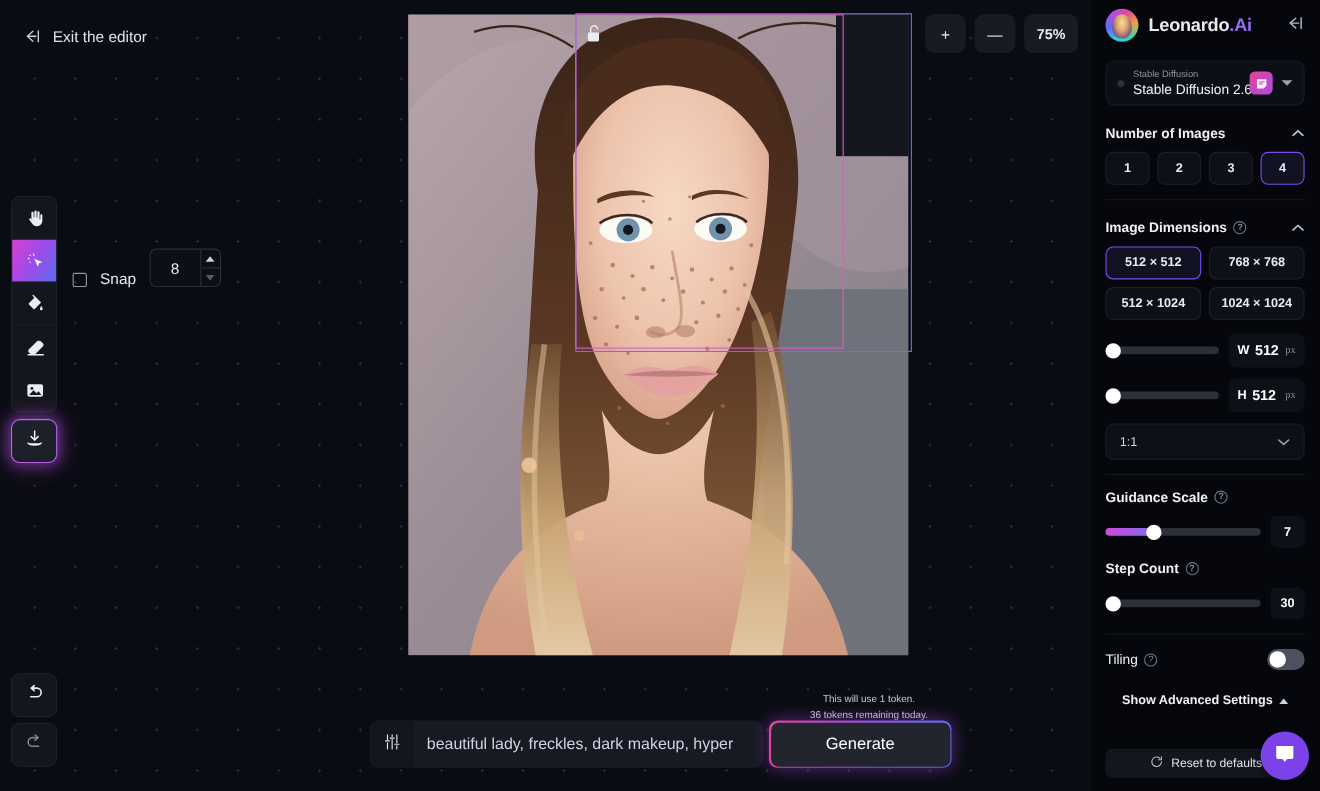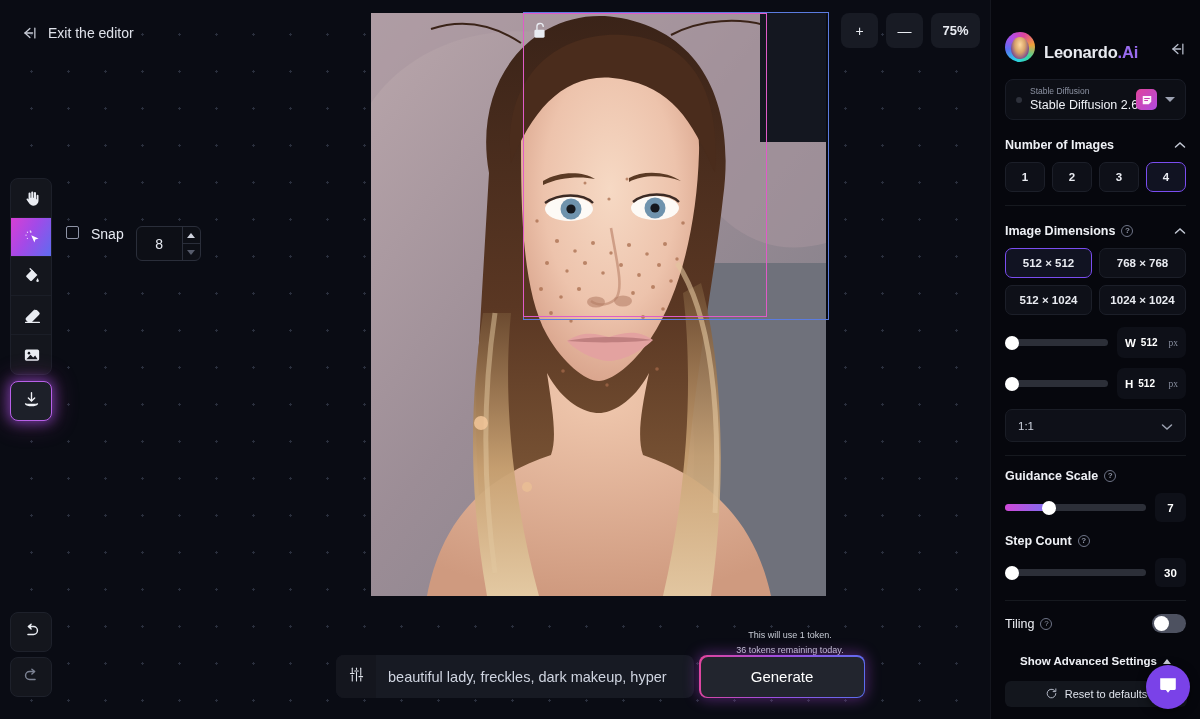--- a/index.html
+++ b/index.html
@@ -165,7 +165,7 @@
     background: #06070d; border-left: 1px solid #14161e;
     padding: 0 14px;
   }
-  .brand-row { display: flex; align-items: flex-end; gap: 9px; padding-top: 32px; }
+  .brand-row { display: flex; align-items: center; gap: 9px; padding-top: 8px; }
   .brand-avatar {
     width: 30px; height: 30px; border-radius: 50%;
     background: conic-gradient(from 200deg, #2ad1e8, #5a6ef0, #b34ce8, #e0459c, #f0a23a, #3ad6a0, #2ad1e8);

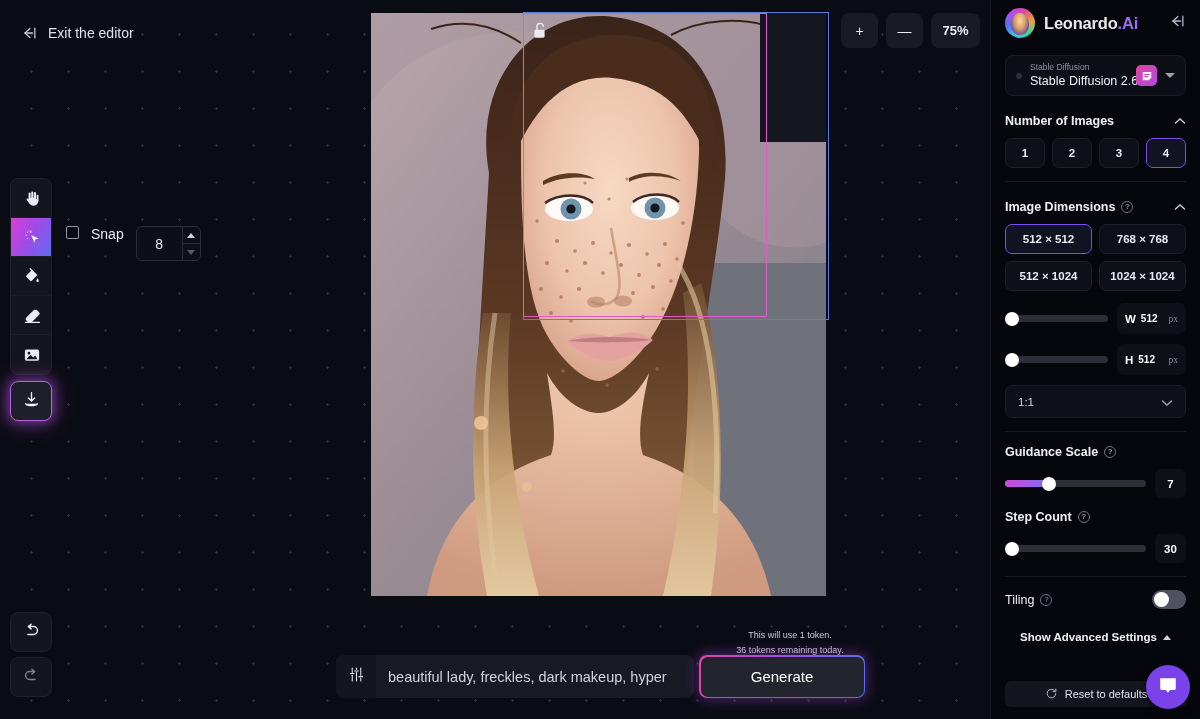--- a/index.html
+++ b/index.html
@@ -64,7 +64,7 @@
   
   .snap-row {
     position: absolute; left: 66px; top: 226px;
-    display: flex; align-items: flex-start; gap: 12px;
+    display: flex; align-items: flex-end; gap: 12px;
   }
   .snap-box {
     width: 13px; height: 13px; border: 1.4px solid #8e94a6;

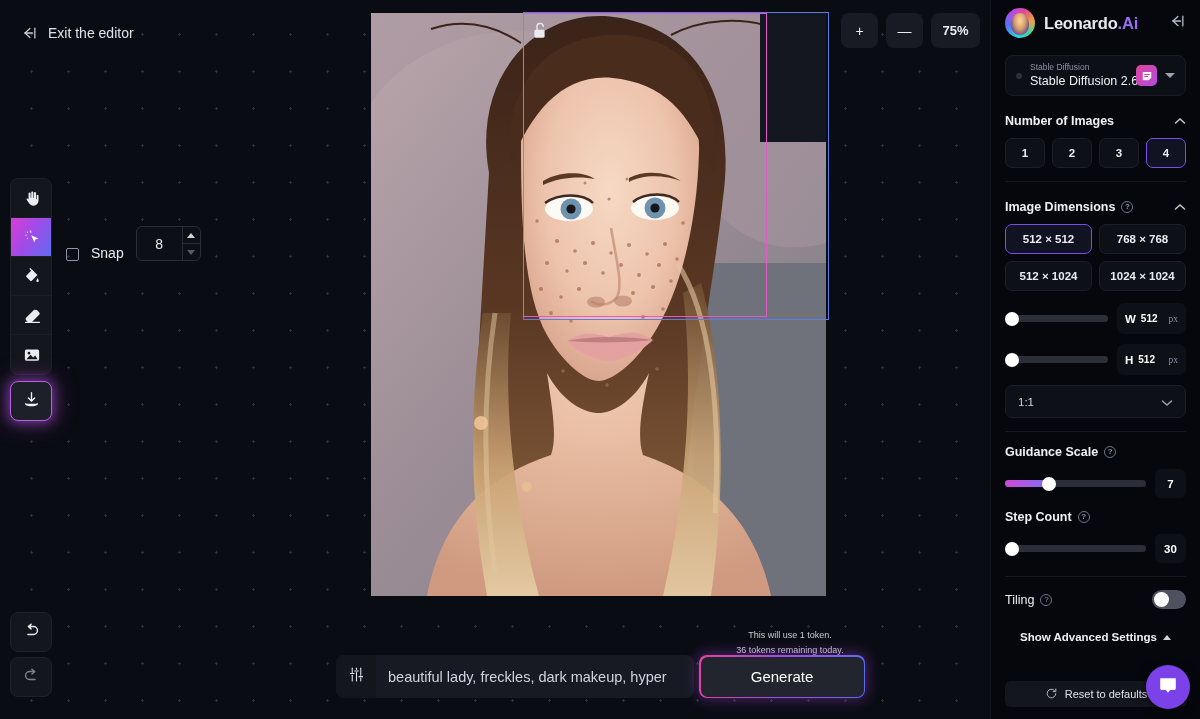--- a/index.html
+++ b/index.html
@@ -233,7 +233,7 @@
     display: flex; align-items: center; gap: 5px; padding: 0 8px; flex: none;
   }
   .wh-box .lab { font-size: 11.5px; font-weight: 700; color: #fff; }
-  .wh-box .val { font-size: 10px; font-weight: 700; color: #fff; }
+  .wh-box .val { font-size: 13px; font-weight: 700; color: #fff; }
   .wh-box .unit { font-size: 9.5px; color: #878d9d; margin-left: auto; font-family: Liberation Serif, serif; }
 
   .ratio-sel {

